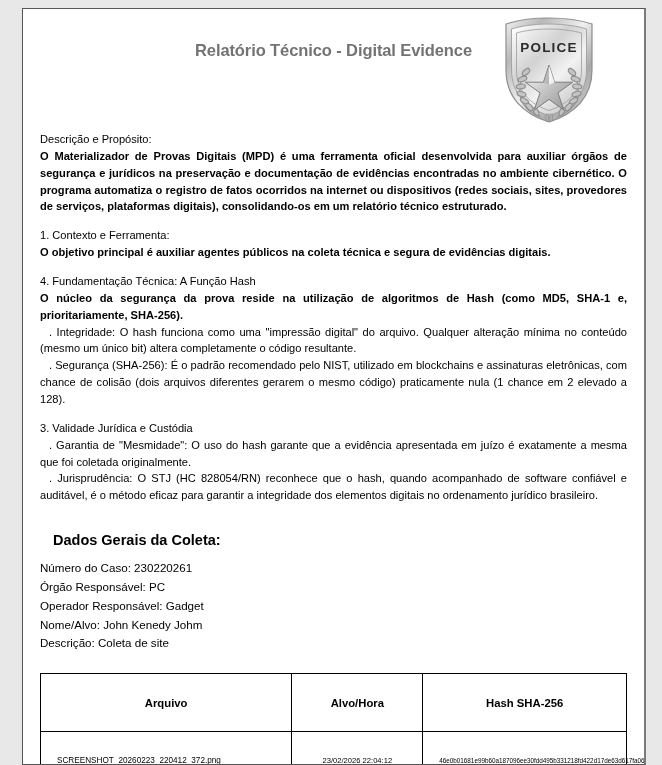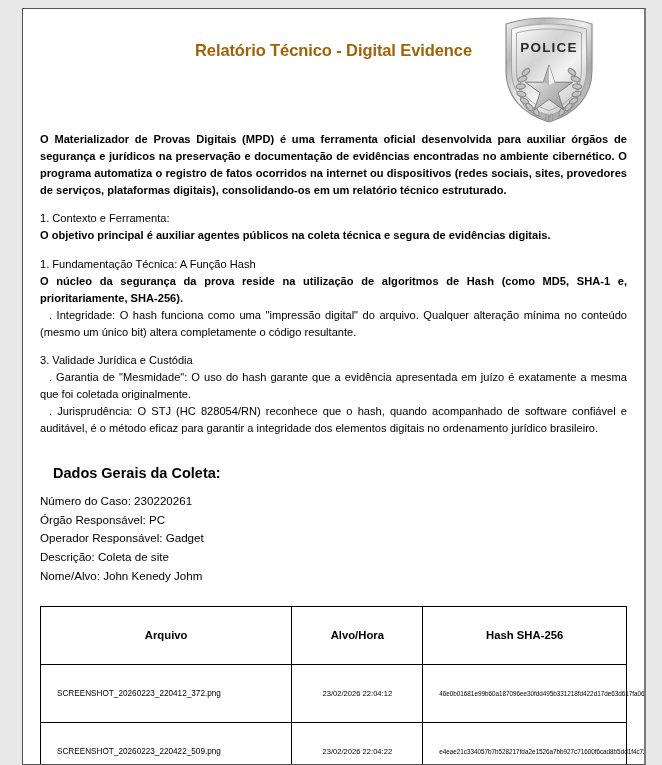--- a/index.html
+++ b/index.html
@@ -49,7 +49,7 @@
     text-align: center;
     font-size: 16.5px;
     font-weight: bold;
-    color: #a16207;
+    color: #737373;
     letter-spacing: -0.1px;
   }
   .badge-wrap {

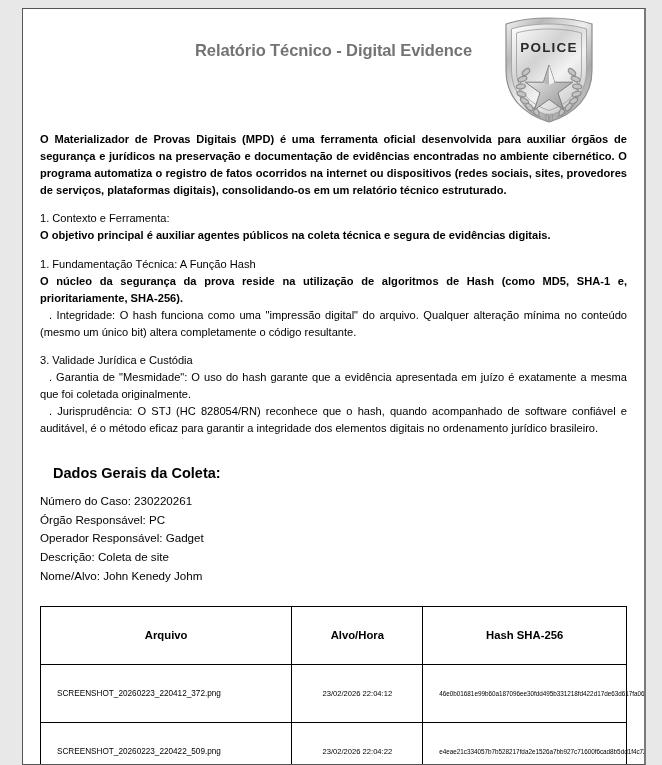--- a/index.html
+++ b/index.html
@@ -239,6 +239,7 @@
 
       <div class="body-text">
 
+        <p class="label-line">Descrição e Propósito:</p>
         <p class="para lead">O Materializador de Provas Digitais (MPD) é uma ferramenta oficial desenvolvida para auxiliar órgãos de segurança e jurídicos na preservação e documentação de evidências encontradas no ambiente cibernético. O programa automatiza o registro de fatos ocorridos na internet ou dispositivos (redes sociais, sites, provedores de serviços, plataformas digitais), consolidando-os em um relatório técnico estruturado.</p>
 
         <div class="spacer-sm"></div>

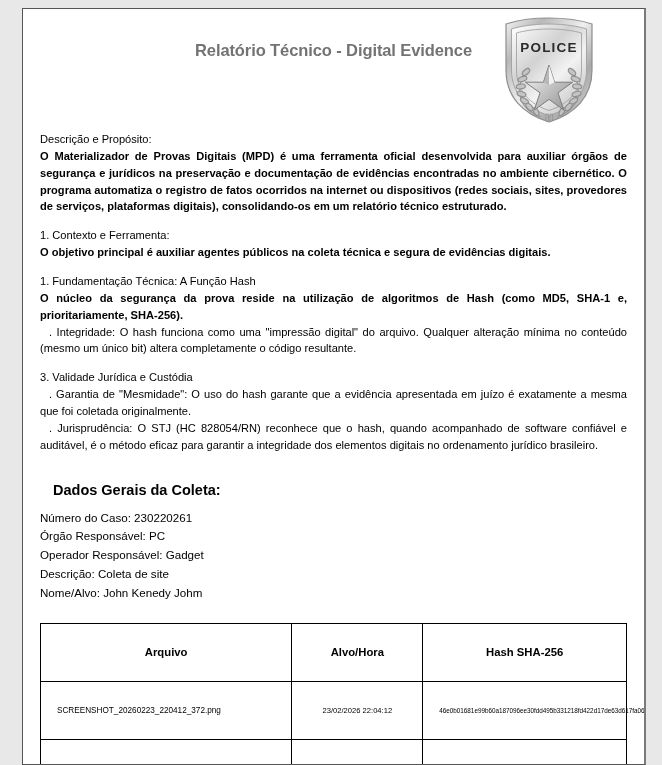--- a/index.html
+++ b/index.html
@@ -249,7 +249,7 @@
 
         <div class="spacer-sm"></div>
 
-        <p class="label-line">1. Fundamentação Técnica: A Função Hash</p>
+        <p class="label-line">4. Fundamentação Técnica: A Função Hash</p>
         <p class="para">O núcleo da segurança da prova reside na utilização de algoritmos de Hash (como MD5, SHA-1 e, prioritariamente, SHA-256).</p>
         <p class="bullet">. Integridade: O hash funciona como uma "impressão digital" do arquivo. Qualquer alteração mínima no conteúdo (mesmo um único bit) altera completamente o código resultante.</p>
 

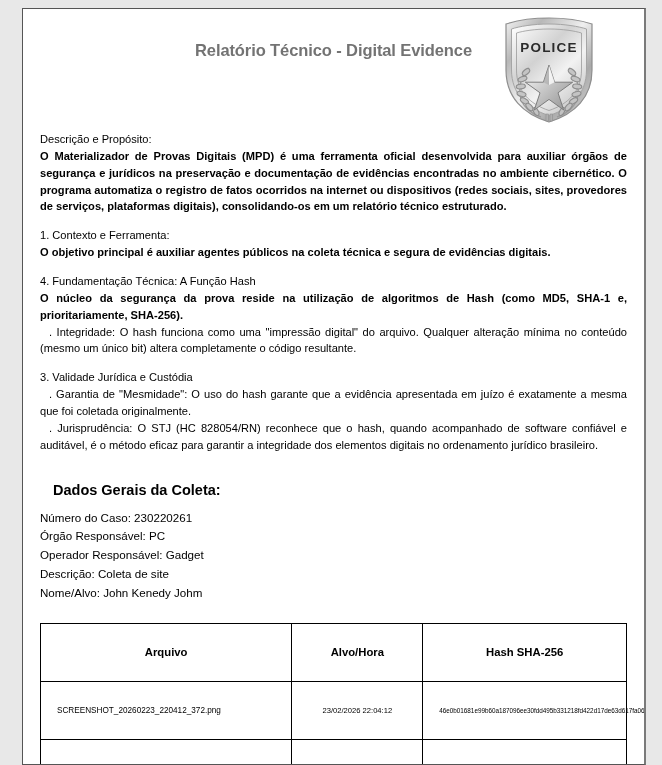--- a/index.html
+++ b/index.html
@@ -252,6 +252,7 @@
         <p class="label-line">4. Fundamentação Técnica: A Função Hash</p>
         <p class="para">O núcleo da segurança da prova reside na utilização de algoritmos de Hash (como MD5, SHA-1 e, prioritariamente, SHA-256).</p>
         <p class="bullet">. Integridade: O hash funciona como uma "impressão digital" do arquivo. Qualquer alteração mínima no conteúdo (mesmo um único bit) altera completamente o código resultante.</p>
+        <p class="bullet">. Segurança (SHA-256): É o padrão recomendado pelo NIST, utilizado em blockchains e assinaturas eletrônicas, com chance de colisão (dois arquivos diferentes gerarem o mesmo código) praticamente nula (1 chance em 2 elevado a 128).</p>
 
         <div class="spacer-sm"></div>
 

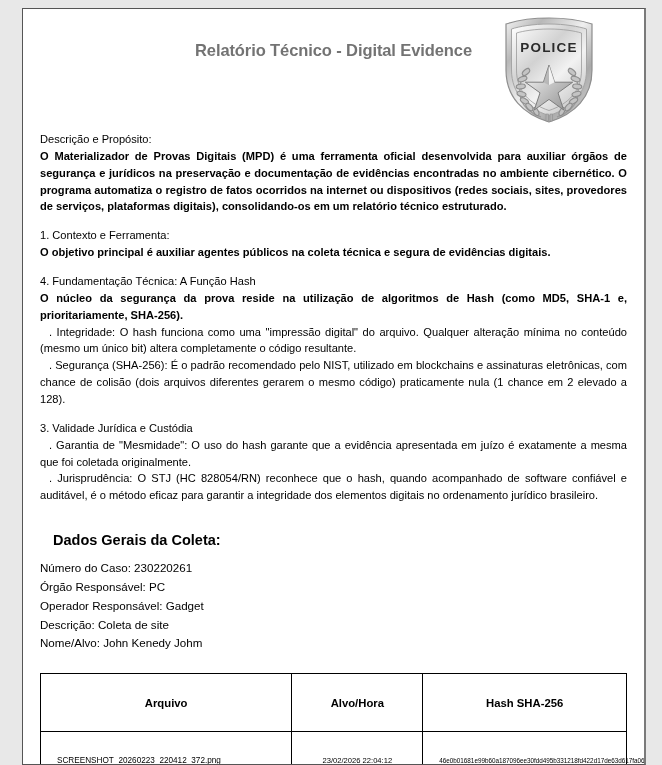--- a/index.html
+++ b/index.html
@@ -278,12 +278,12 @@
           <span>Gadget</span>
         </div>
         <div class="data-line">
+          <span>Nome/Alvo:</span>
+          <span>John Kenedy Johm</span>
+        </div>
+        <div class="data-line">
           <span>Descrição:</span>
           <span>Coleta de site</span>
-        </div>
-        <div class="data-line">
-          <span>Nome/Alvo:</span>
-          <span>John Kenedy Johm</span>
         </div>
       </div>
 

